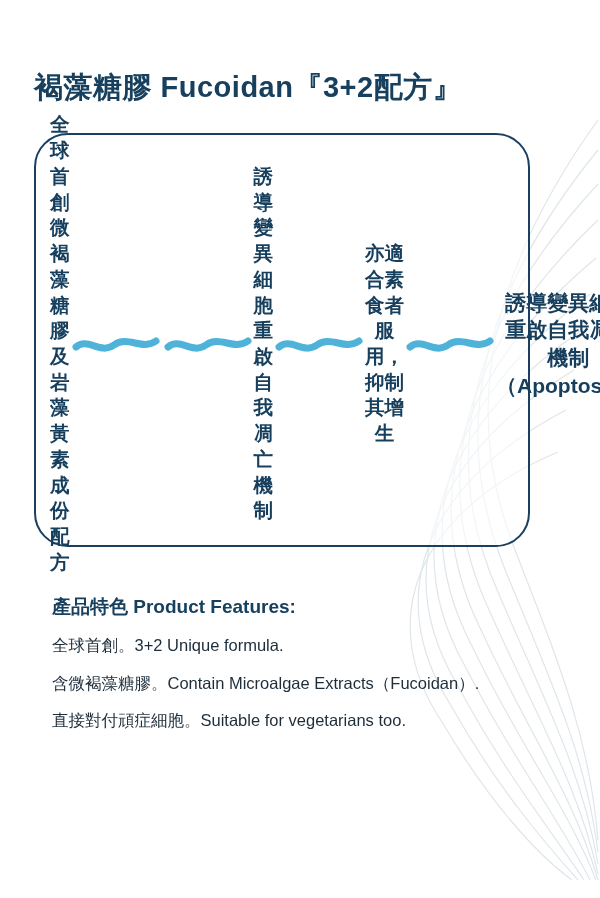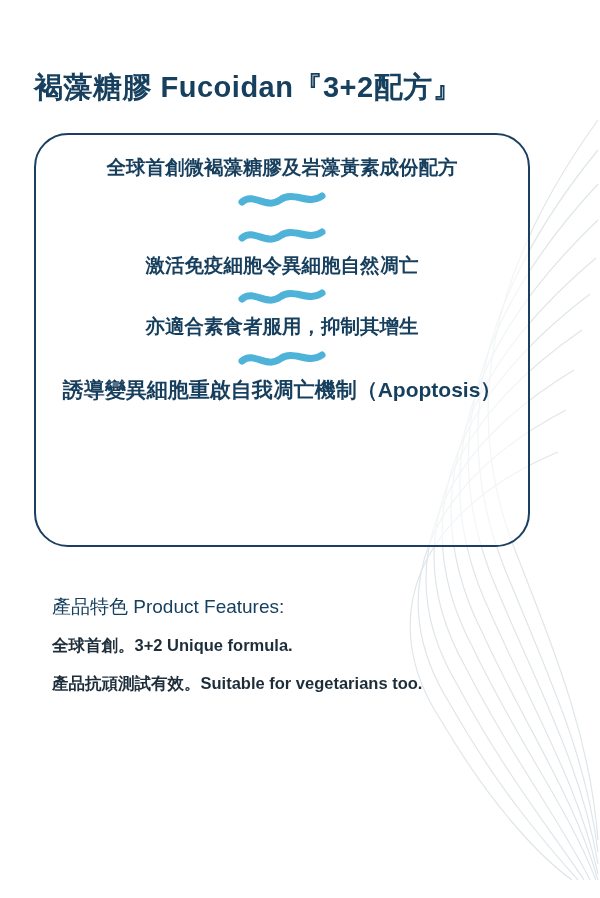--- a/index.html
+++ b/index.html
@@ -70,7 +70,7 @@
     box-sizing: border-box;
     padding: 22px 16px 14px 16px;
     display: flex;
-    flex-direction: column;
+    flex-direction: row;
     align-items: center;
     justify-content: flex-start;
   }

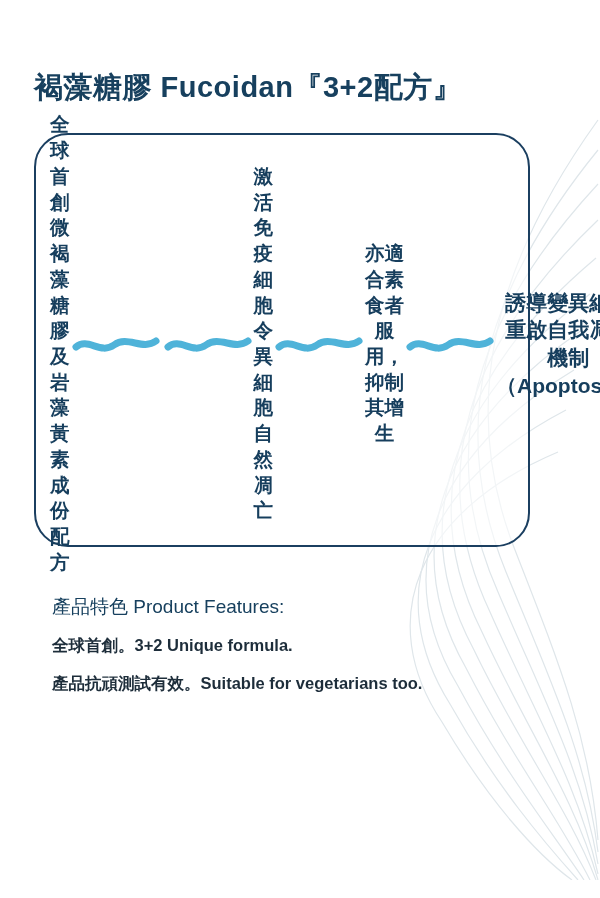--- a/index.html
+++ b/index.html
@@ -164,7 +164,7 @@
       </svg>
     </div>
 
-    <div class="feature-item">激活免疫細胞令異細胞自然凋亡</div>
+    <div class="feature-item">誘導變異細胞重啟自我凋亡機制</div>
 
     <div class="divider">
       <svg width="92" height="22" viewBox="0 0 92 22" aria-hidden="true">

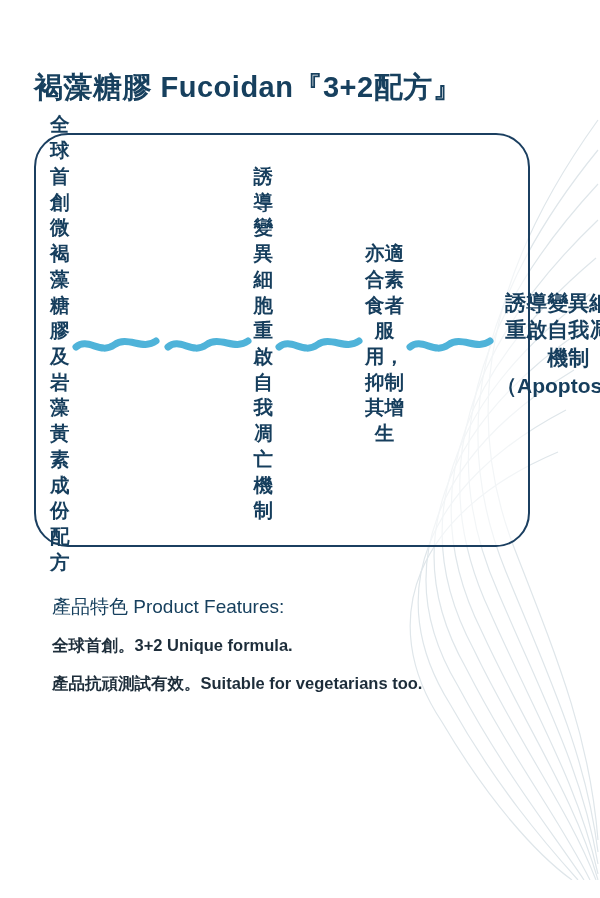--- a/index.html
+++ b/index.html
@@ -104,7 +104,7 @@
     left: 52px;
     top: 594px;
     font-size: 19px;
-    font-weight: normal;
+    font-weight: bold;
     color: #17405e;
   }
 

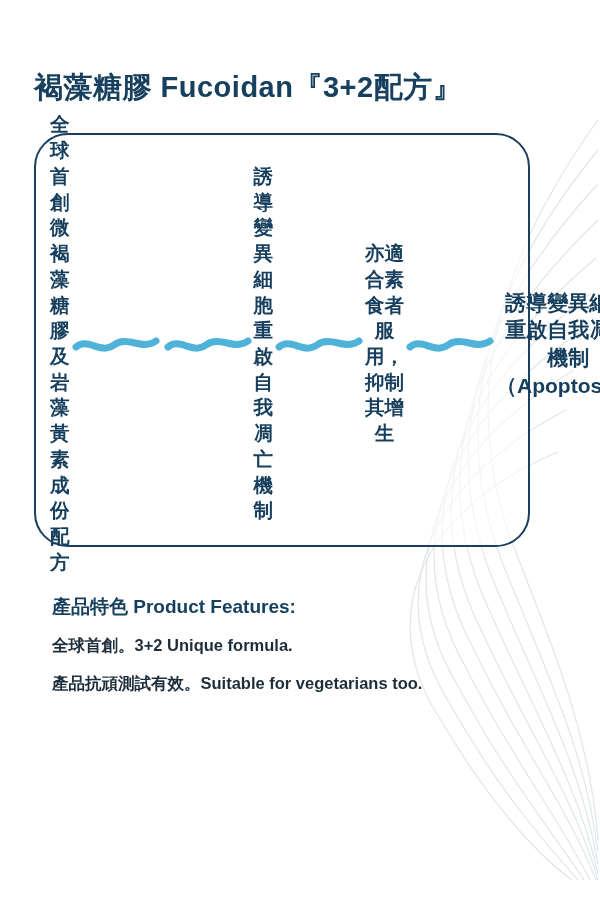--- a/index.html
+++ b/index.html
@@ -120,7 +120,6 @@
   }
   .features-body p {
     margin: 0 16px 11px 0;
-    font-weight: bold;
   }
 </style>
 </head>

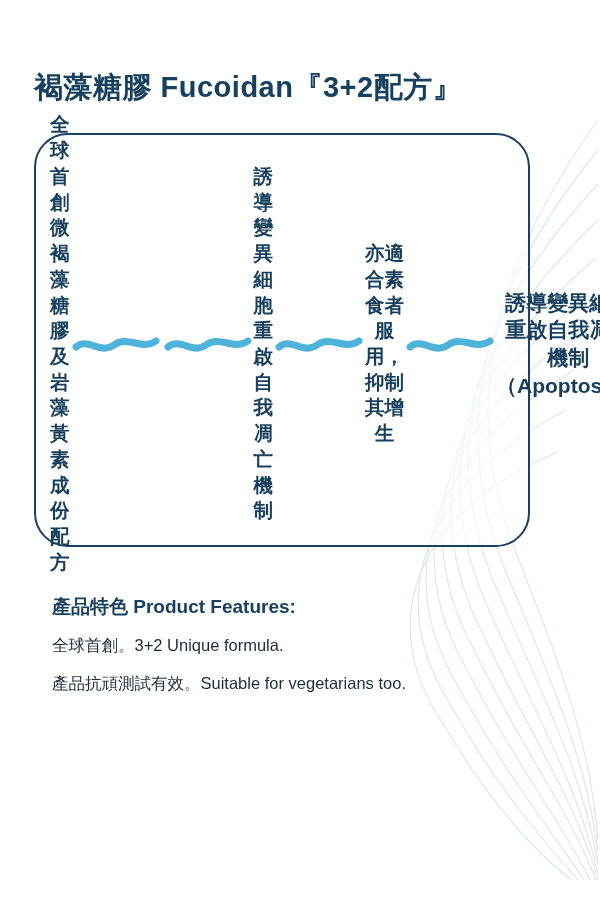--- a/index.html
+++ b/index.html
@@ -186,6 +186,7 @@
 
   <div class="features-body">
     <p>全球首創。3+2 Unique formula.</p>
+    <p>含微褐藻糖膠。Contain Microalgae Extracts（Fucoidan）.</p>
     <p>產品抗頑測試有效。Suitable for vegetarians too.</p>
   </div>
 

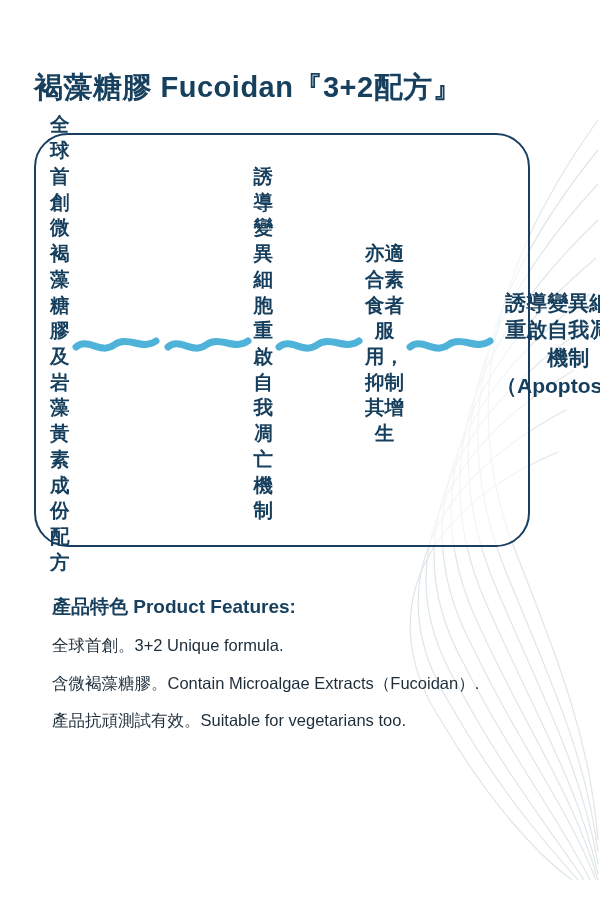--- a/index.html
+++ b/index.html
@@ -187,7 +187,7 @@
   <div class="features-body">
     <p>全球首創。3+2 Unique formula.</p>
     <p>含微褐藻糖膠。Contain Microalgae Extracts（Fucoidan）.</p>
-    <p>產品抗頑測試有效。Suitable for vegetarians too.</p>
+    <p>直接對付頑症細胞。Suitable for vegetarians too.</p>
   </div>
 
 </div>

